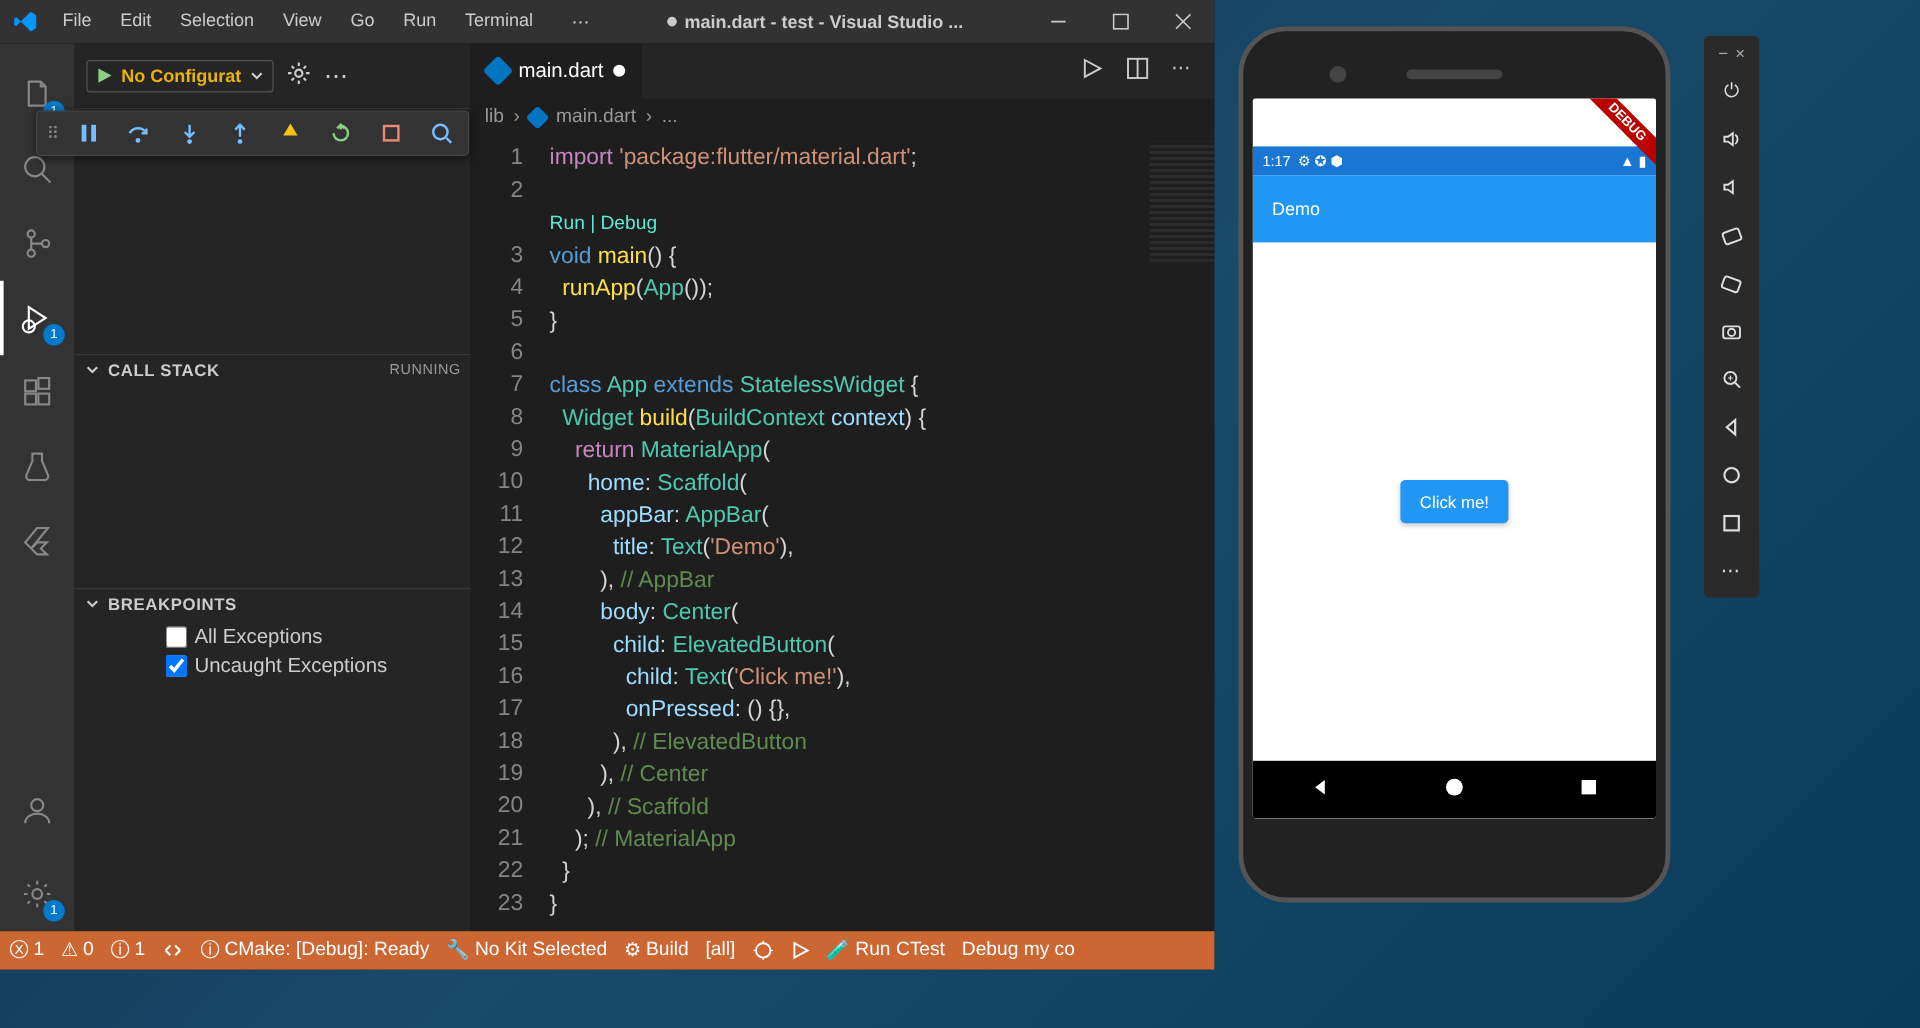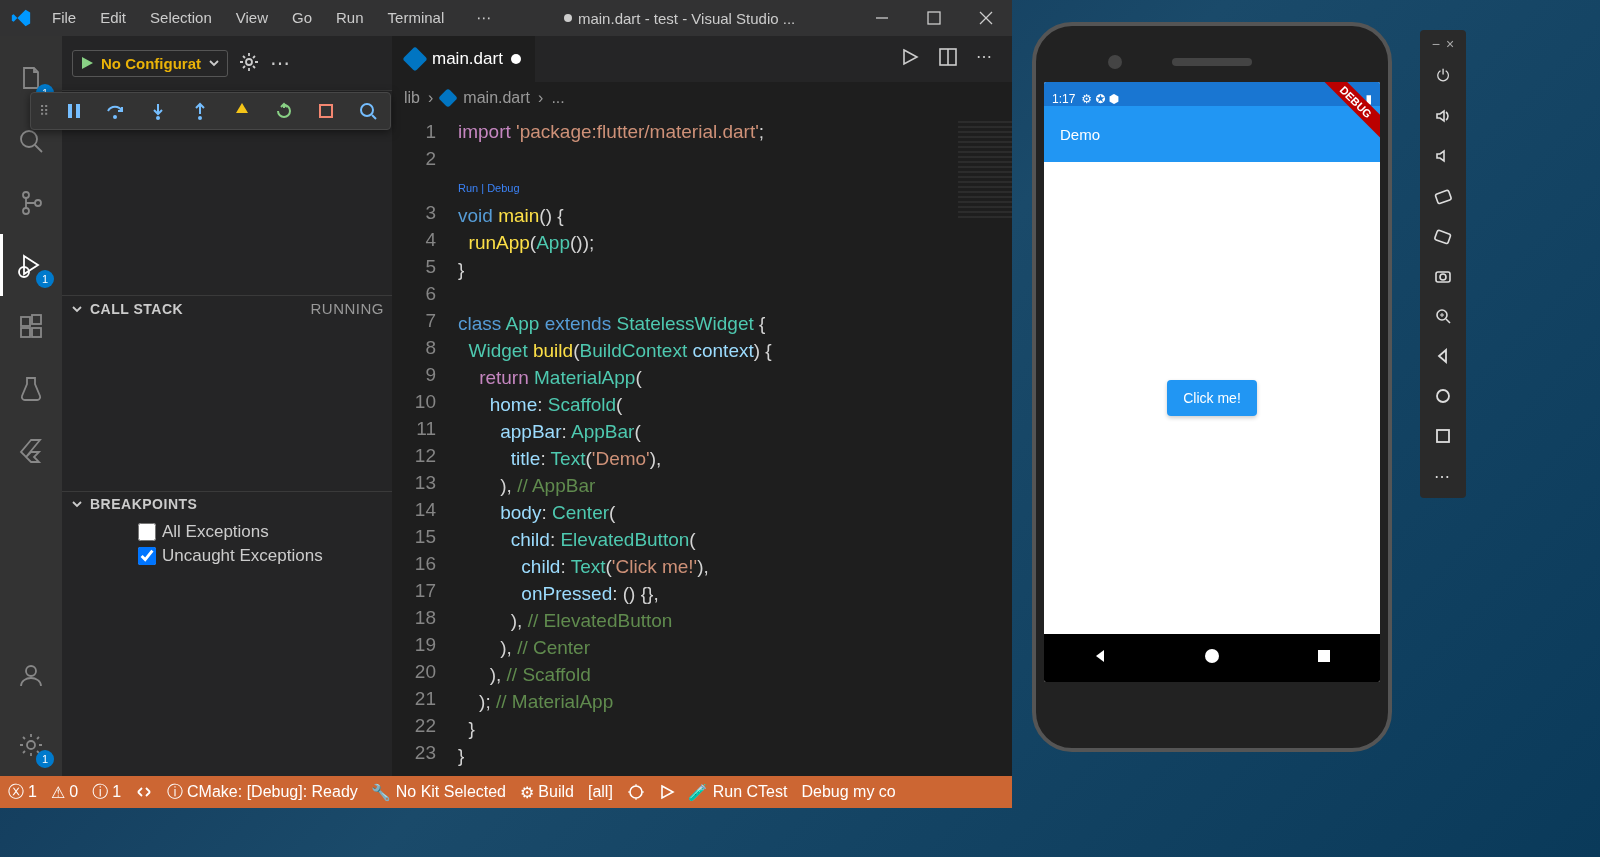--- a/index.html
+++ b/index.html
@@ -14,7 +14,7 @@
 .titlebar .menus { display: flex; gap: 4px; }
 .titlebar .menu-item { padding: 4px 10px; cursor: pointer; }
 .titlebar .more-menu { margin-left: 8px; letter-spacing: 2px; }
-.titlebar .title { flex: 1; text-align: center; display: flex; align-items: center; justify-content: center; gap: 6px; }
+.titlebar .title { flex: 1; text-align: center; display: flex; align-items: center; justify-content: center; gap: 6px; font-weight: bold; }
 .titlebar .title .dot { width: 8px; height: 8px; background: #ccc; border-radius: 50%; }
 .titlebar .winbtns { display: flex; }
 .titlebar .winbtn { width: 52px; height: 36px; display: flex; align-items: center; justify-content: center; cursor: pointer; }

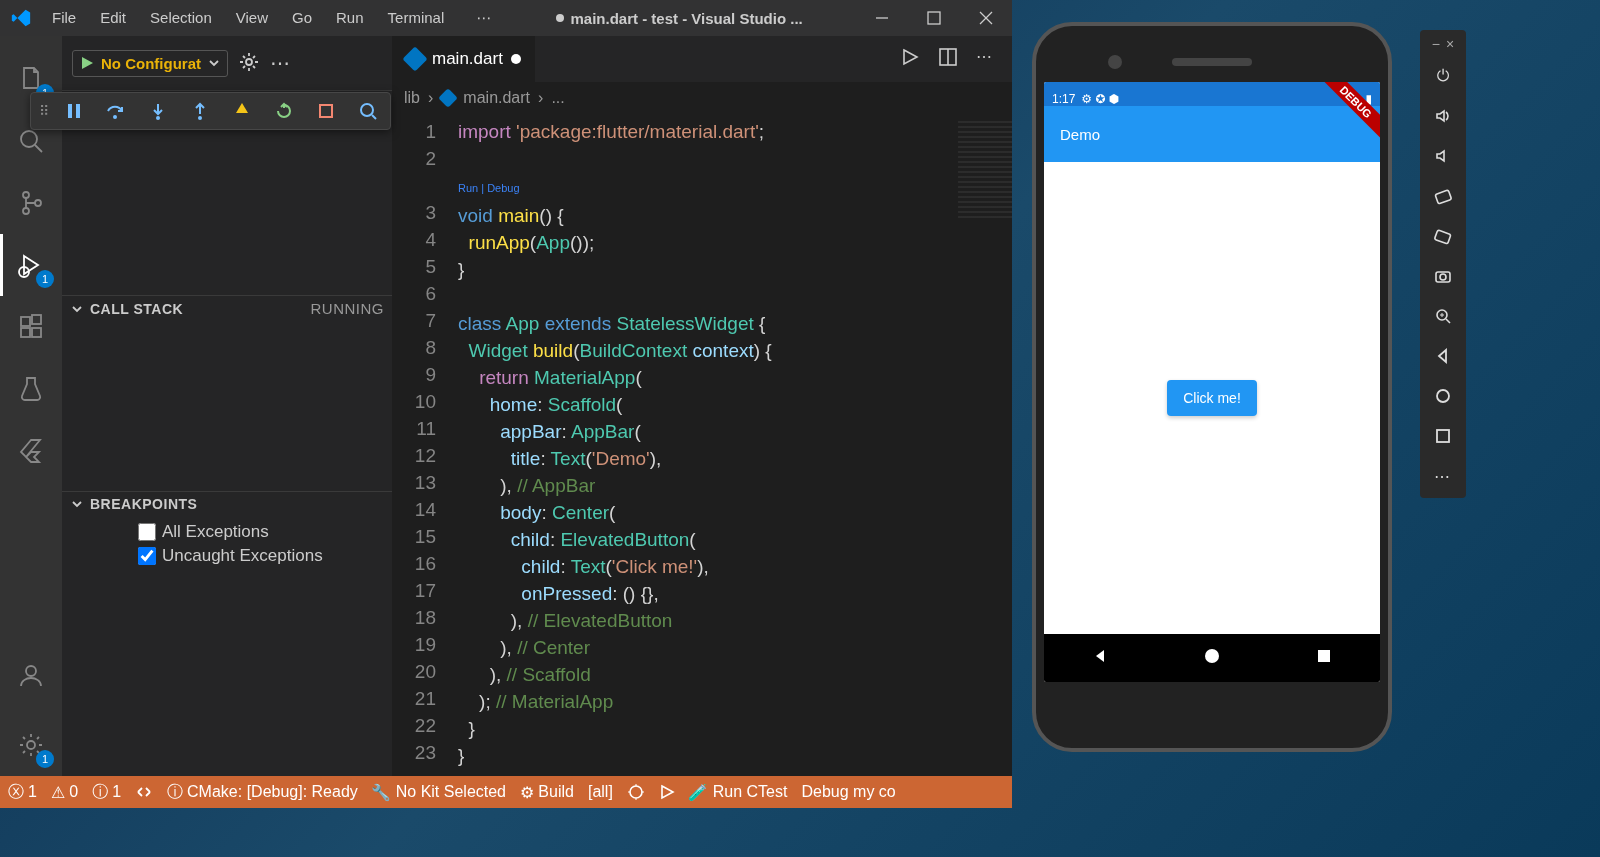--- a/index.html
+++ b/index.html
@@ -84,7 +84,7 @@
 .phone-speaker { width: 80px; height: 8px; background: #444; border-radius: 4px; }
 .phone-cam { width: 14px; height: 14px; background: #444; border-radius: 50%; }
 .phone-screen { background: #fff; height: 600px; border-radius: 2px; overflow: hidden; display: flex; flex-direction: column; position: relative; }
-.android-status { height: 24px; background: #1976d2; color: #fff; font-size: 12px; display: flex; align-items: flex-end; padding: 0 8px; }
+.android-status { height: 24px; background: #1976d2; color: #fff; font-size: 12px; display: flex; align-items: center; padding: 0 8px; margin-top: 40px; }
 .android-status .rt { margin-left: auto; display: flex; gap: 4px; }
 .app-bar { height: 56px; background: #2196f3; color: #fff; display: flex; align-items: center; padding: 0 16px; font-size: 15px; }
 .app-body { flex: 1; display: flex; align-items: center; justify-content: center; }

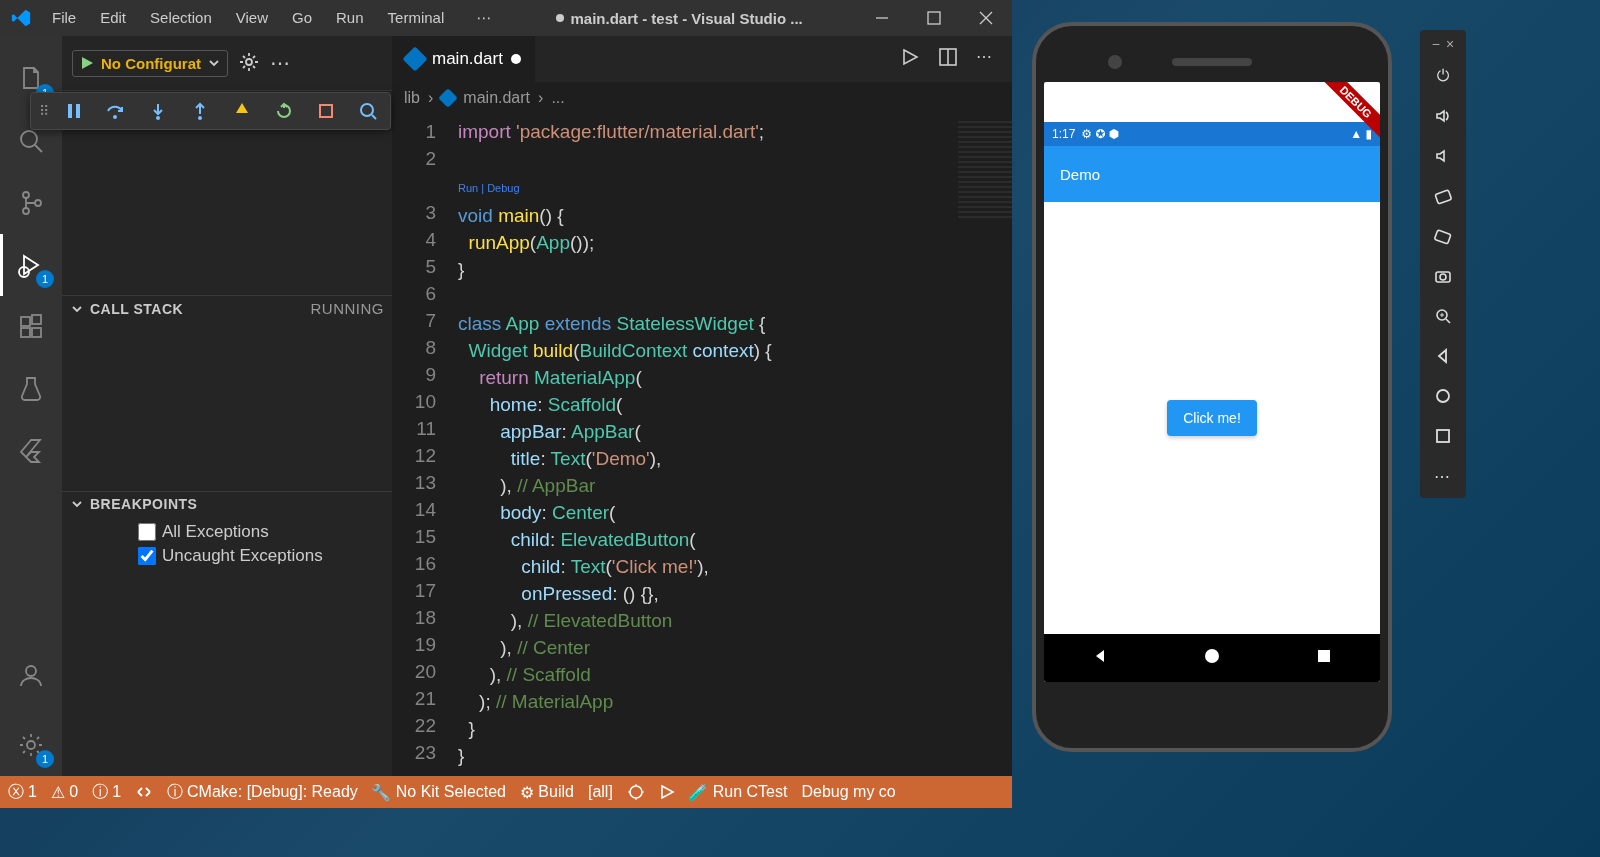--- a/index.html
+++ b/index.html
@@ -59,7 +59,7 @@
 .gutter { width: 66px; text-align: right; color: #858585; padding-right: 22px; }
 .code-content { flex: 1; color: #d4d4d4; white-space: pre; }
 .minimap { position: absolute; right: 0; top: 4px; width: 54px; height: 100px; opacity: 0.25; background: repeating-linear-gradient(0deg, #555, #555 2px, transparent 2px, transparent 5px); }
-.codelens { color: #3b82f6; font-size: 11px; font-family: "Segoe UI", sans-serif; margin-top: 24px; }
+.codelens { color: #5eead4; font-size: 16px; font-family: "Segoe UI", sans-serif; margin-top: 24px; }
 
 
 .kw { color: #569cd6; } .kw2 { color: #c586c0; }

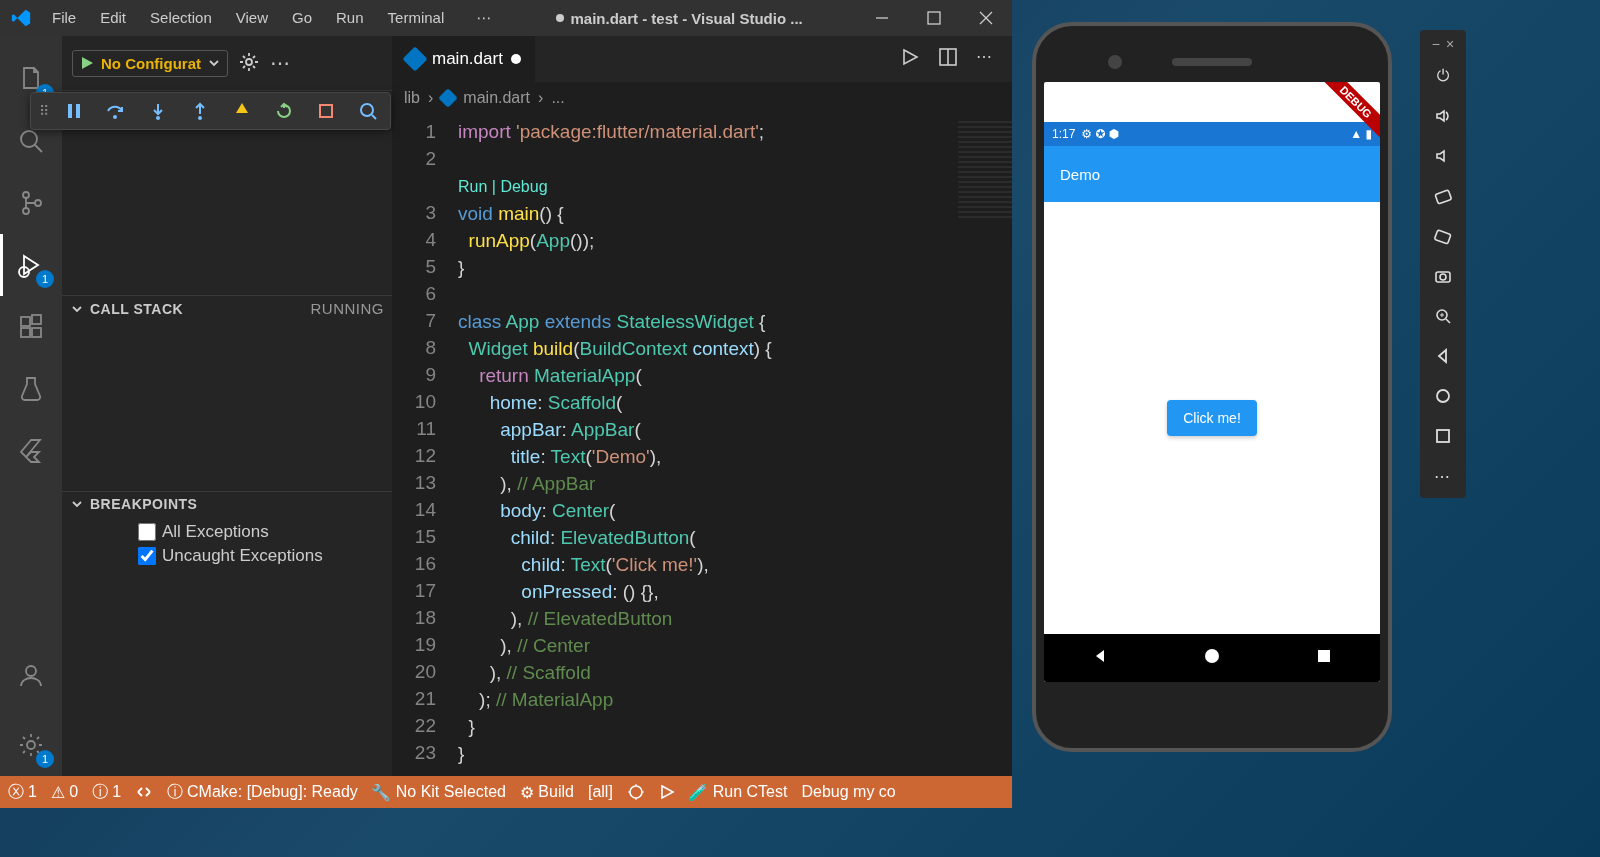--- a/index.html
+++ b/index.html
@@ -41,7 +41,7 @@
 .side-section { border-top: 1px solid #3a3a3a; }
 .sect-header { display: flex; align-items: center; padding: 4px 8px; font-weight: 600; font-size: 14px; letter-spacing: 0.5px; }
 .sect-header .chev { margin-right: 6px; }
-.sect-header .status { margin-left: auto; font-size: 15px; color: #999; font-weight: 400; }
+.sect-header .status { margin-left: auto; font-size: 12px; color: #999; font-weight: 400; }
 .sect-body { padding: 4px 8px 4px 28px; margin-left: 48px; }
 .bp-item { display: flex; align-items: center; gap: 6px; padding: 2px 0; font-size: 17px; }
 .bp-item input { width: 18px; height: 18px; }

